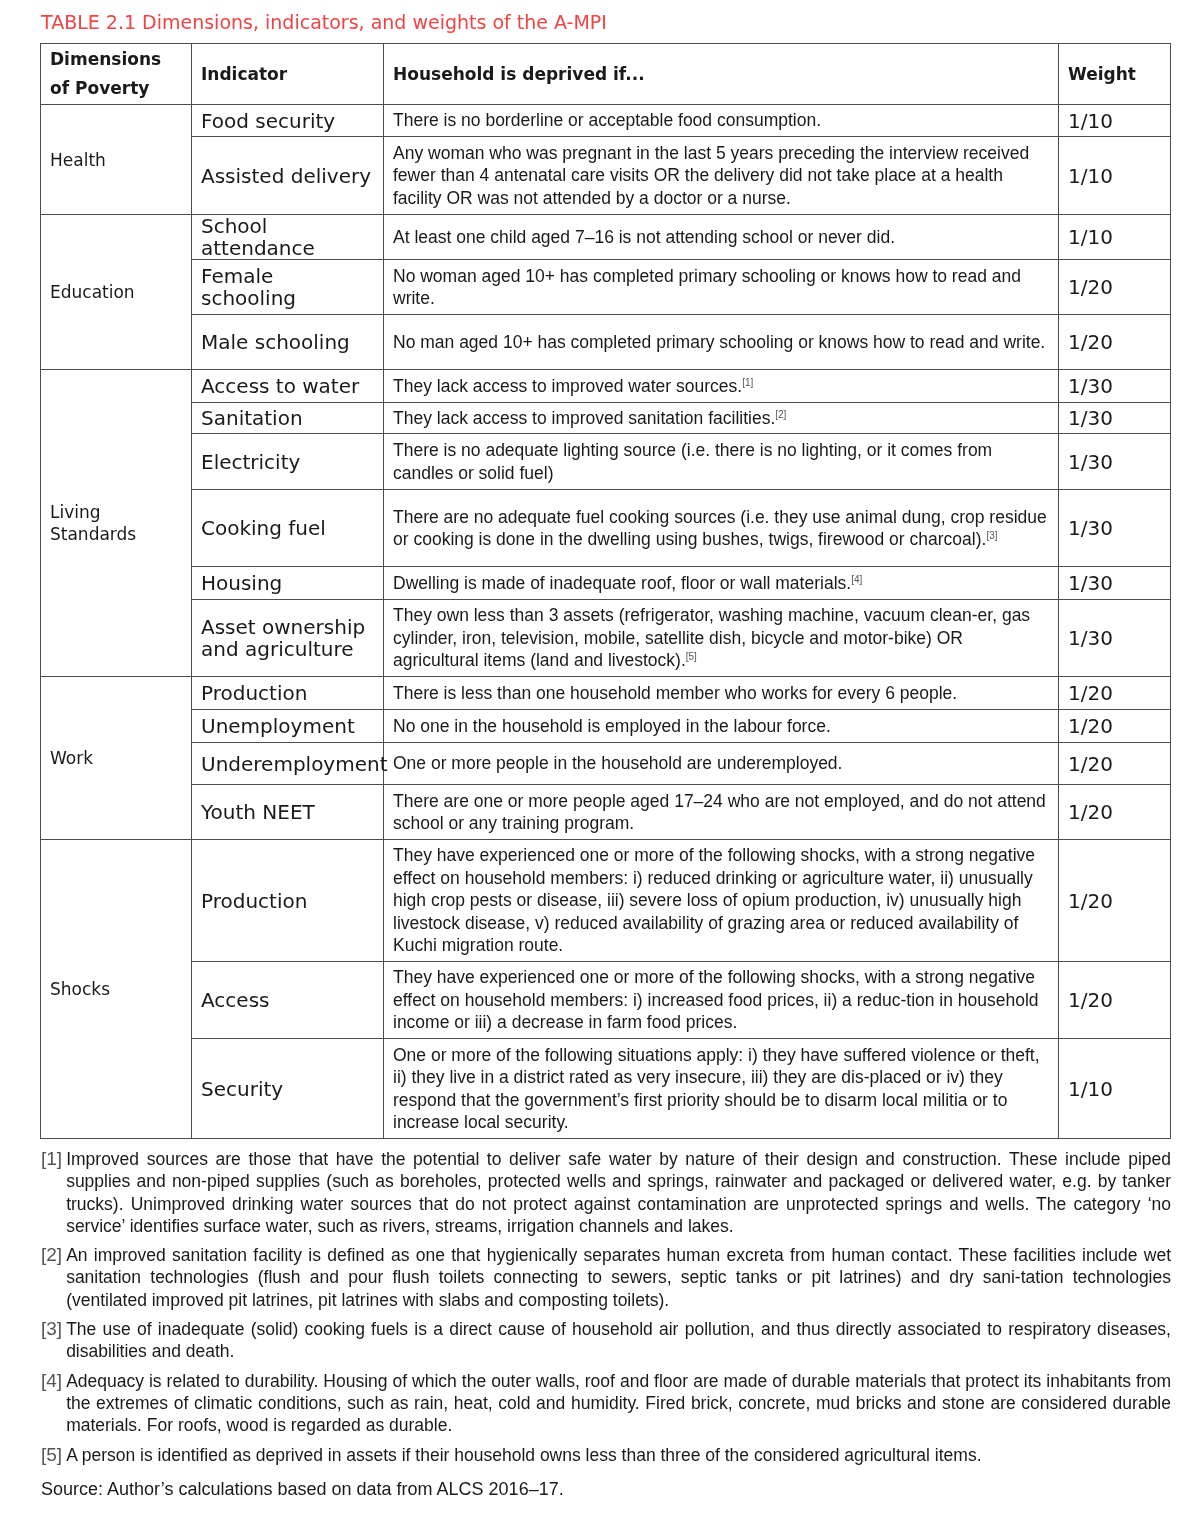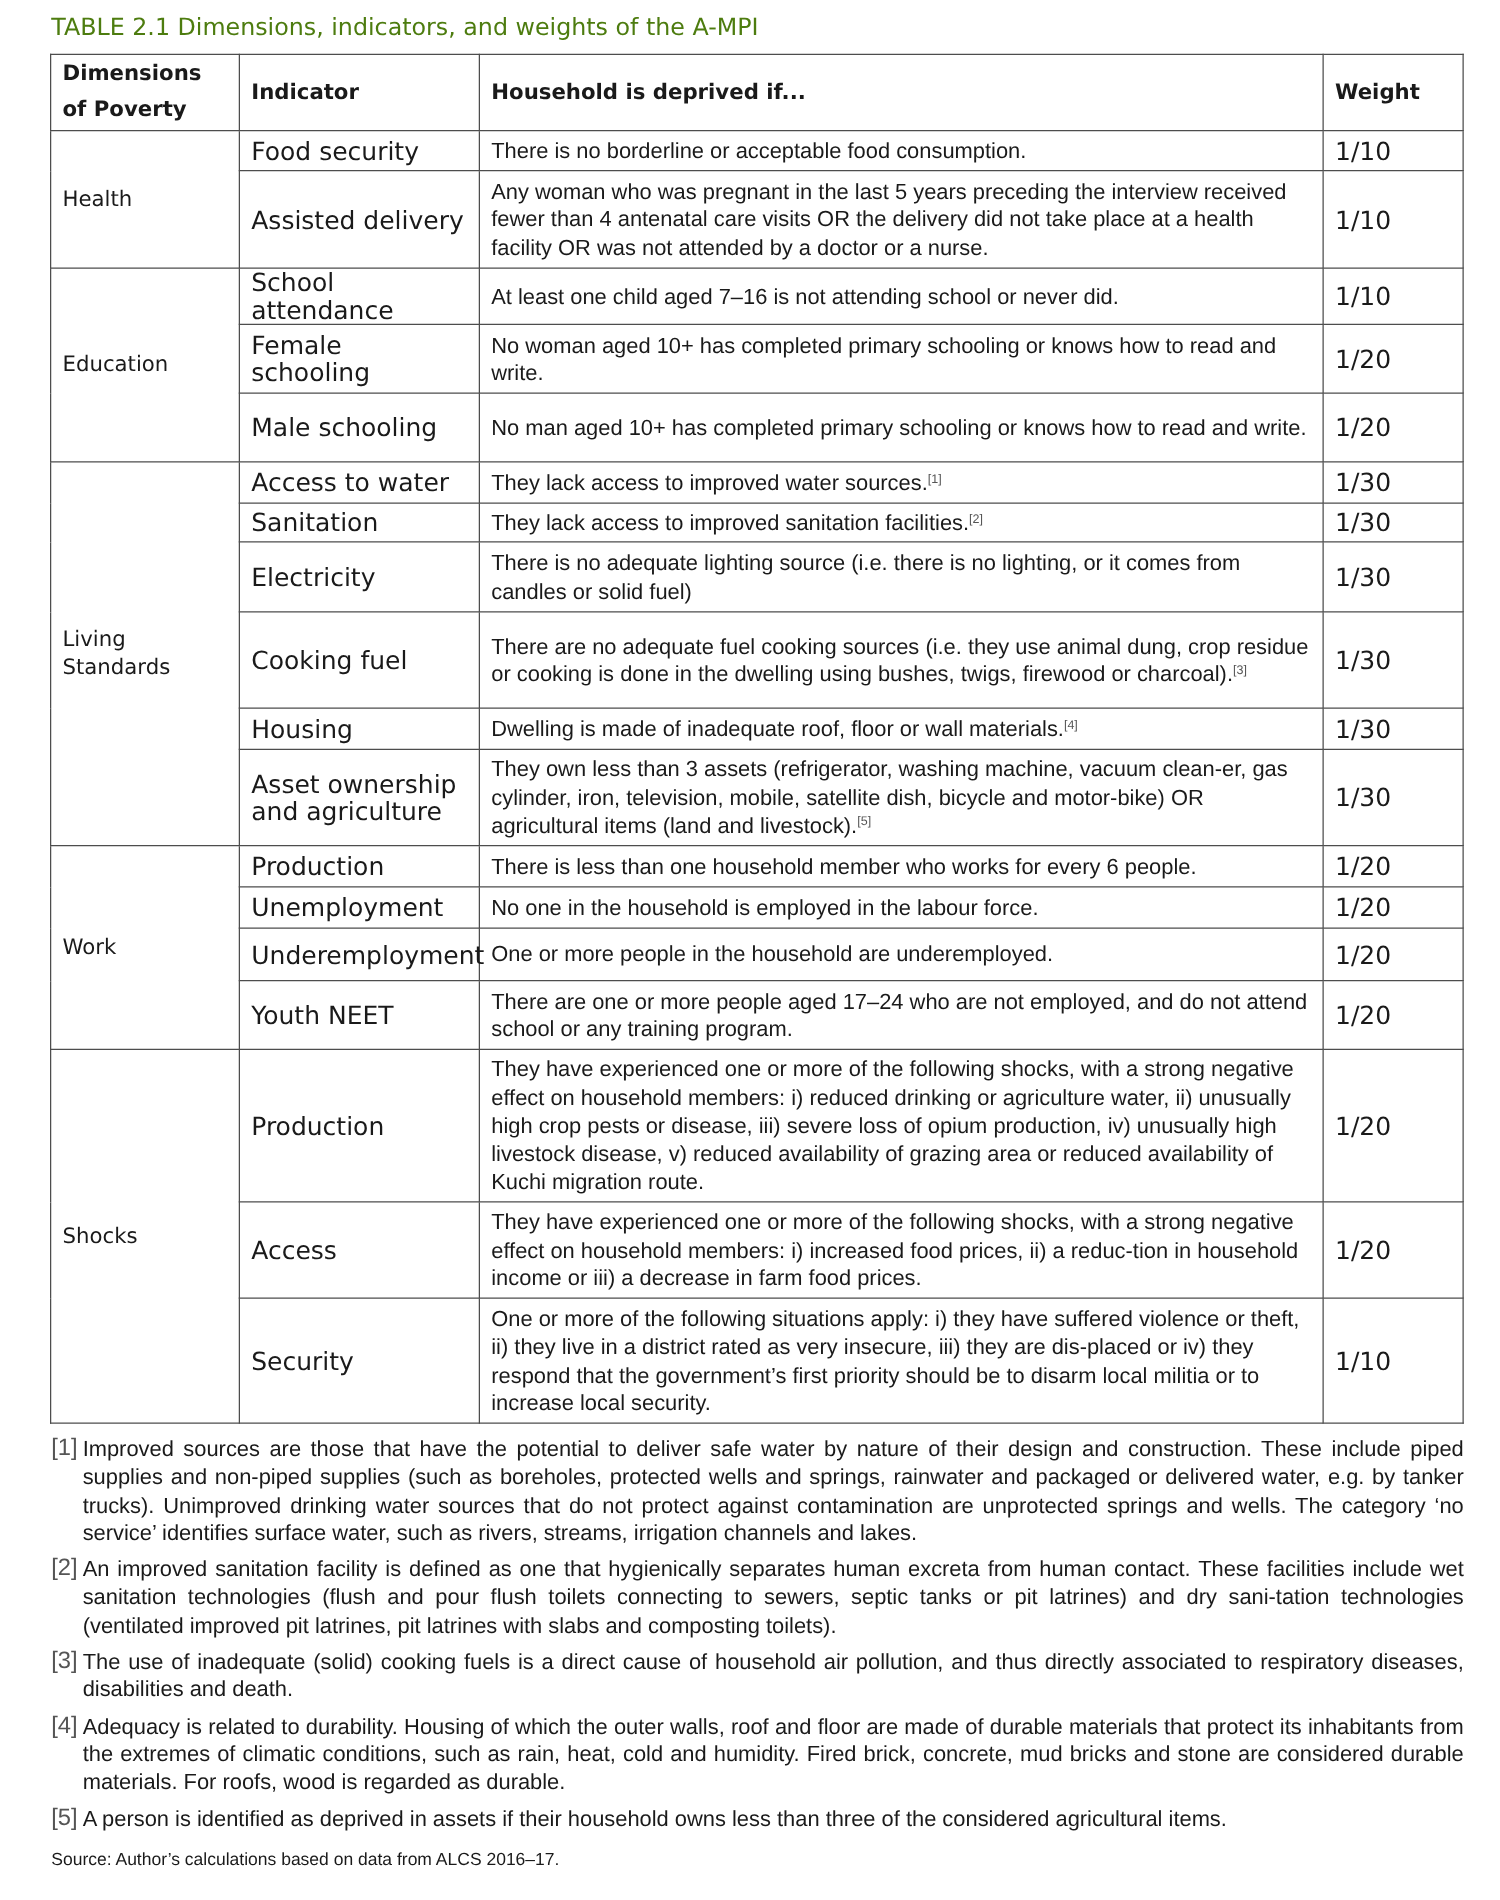--- a/index.html
+++ b/index.html
@@ -17,7 +17,7 @@
       top: 11px;
       font-family: "DejaVu Sans", sans-serif;
       font-size: 19px;
-      color: #4d7c0f;
+      color: #ef4444;
       letter-spacing: 0px;
       white-space: nowrap;
     }

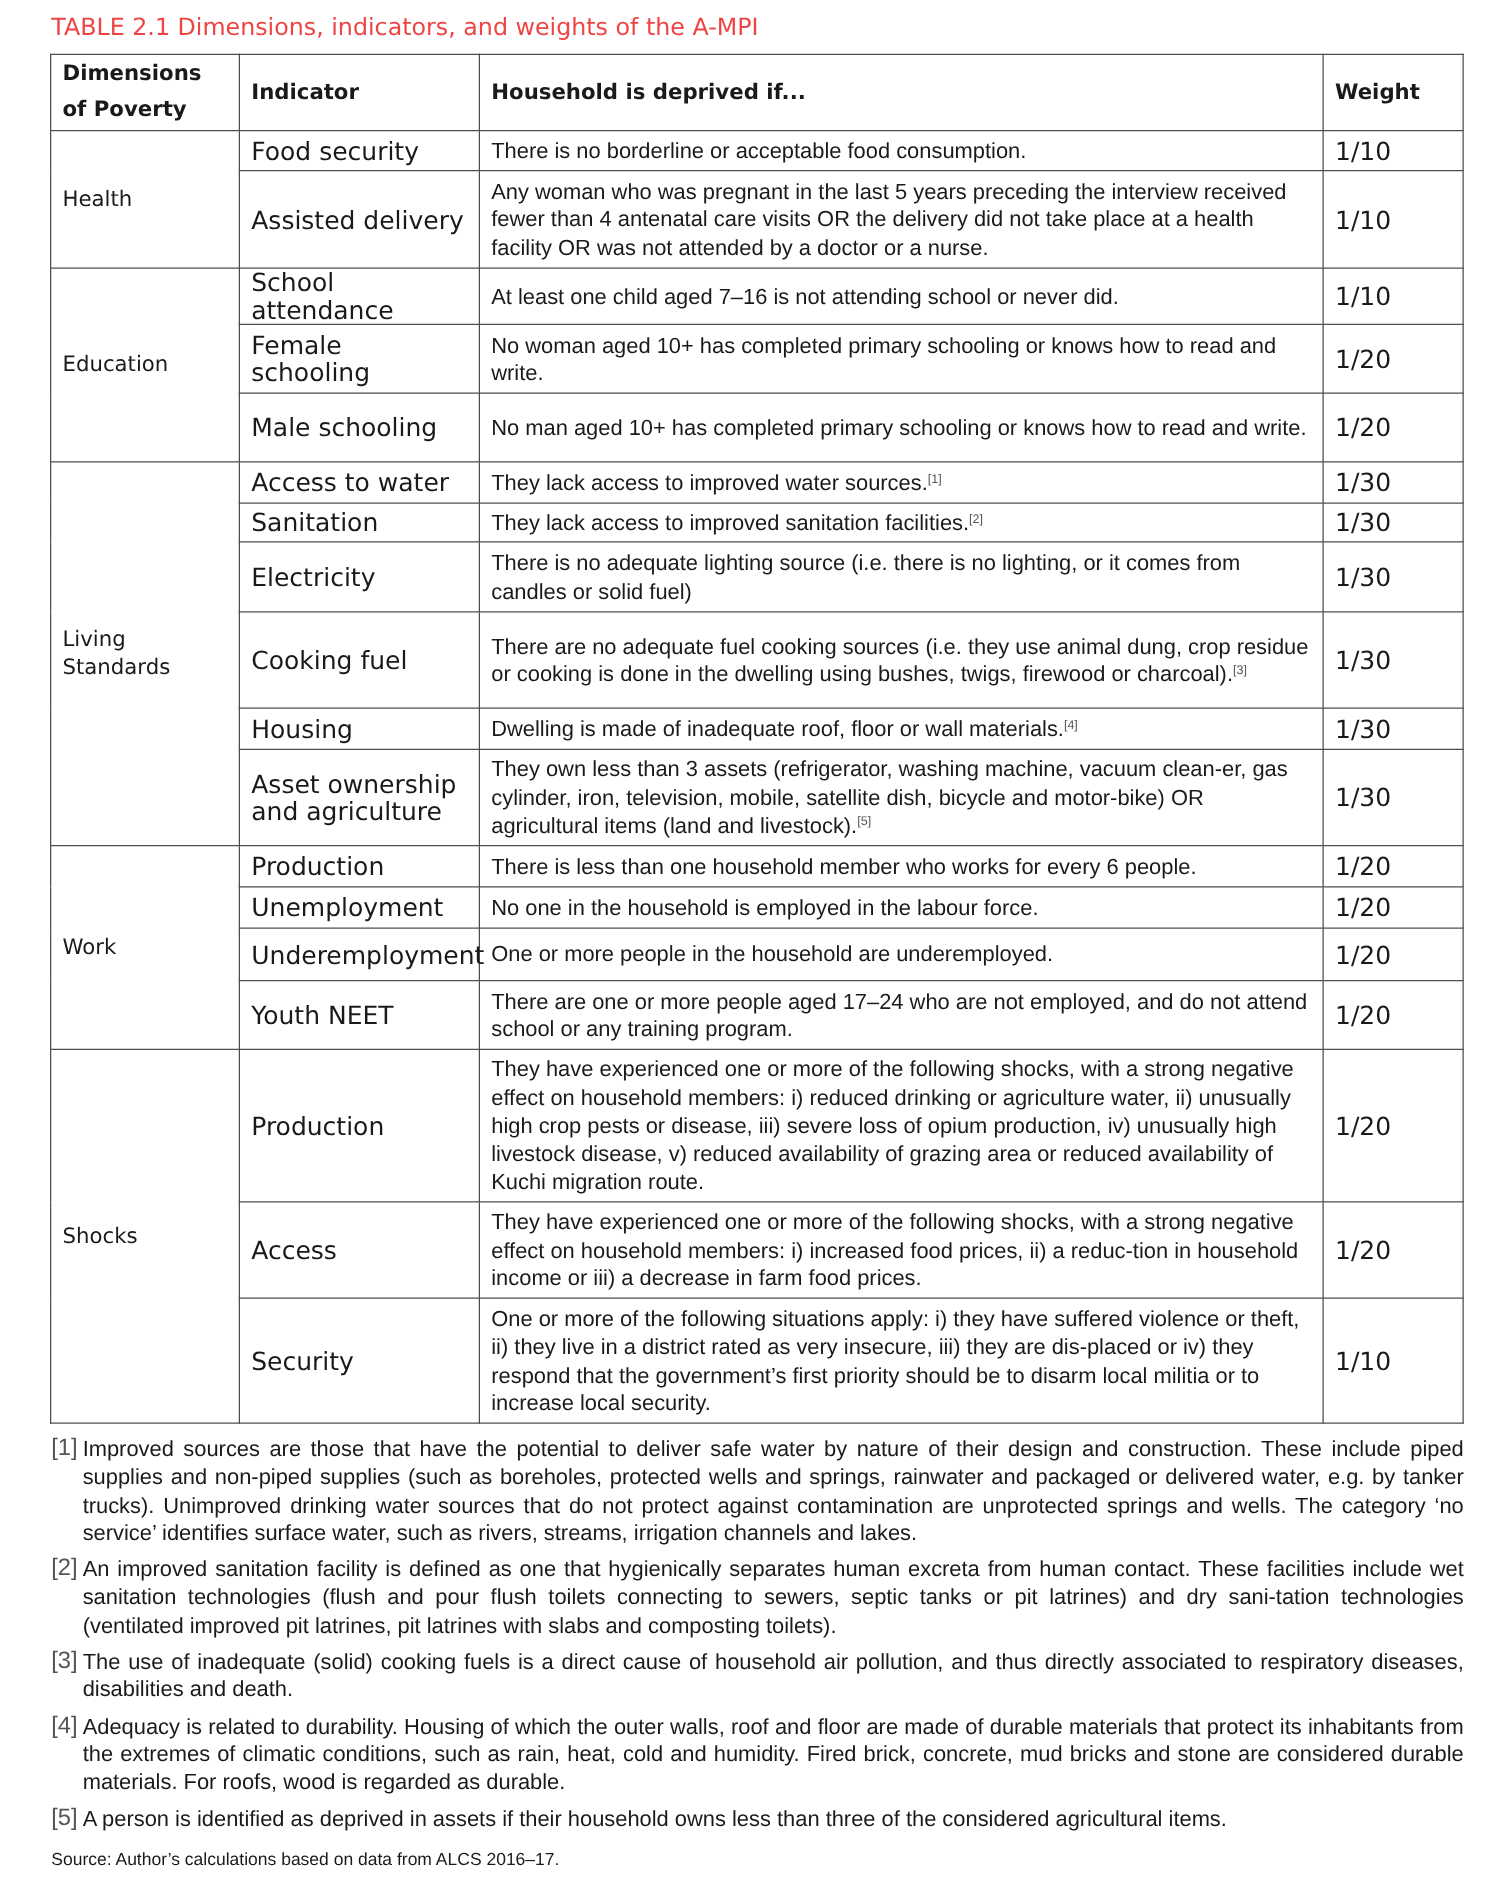--- a/index.html
+++ b/index.html
@@ -87,7 +87,7 @@
       left: 41px;
       top: 1479px;
       font-family: "Liberation Sans", sans-serif;
-      font-size: 14px;
+      font-size: 18px;
       color: #1a1a1a;
     }
   </style>

